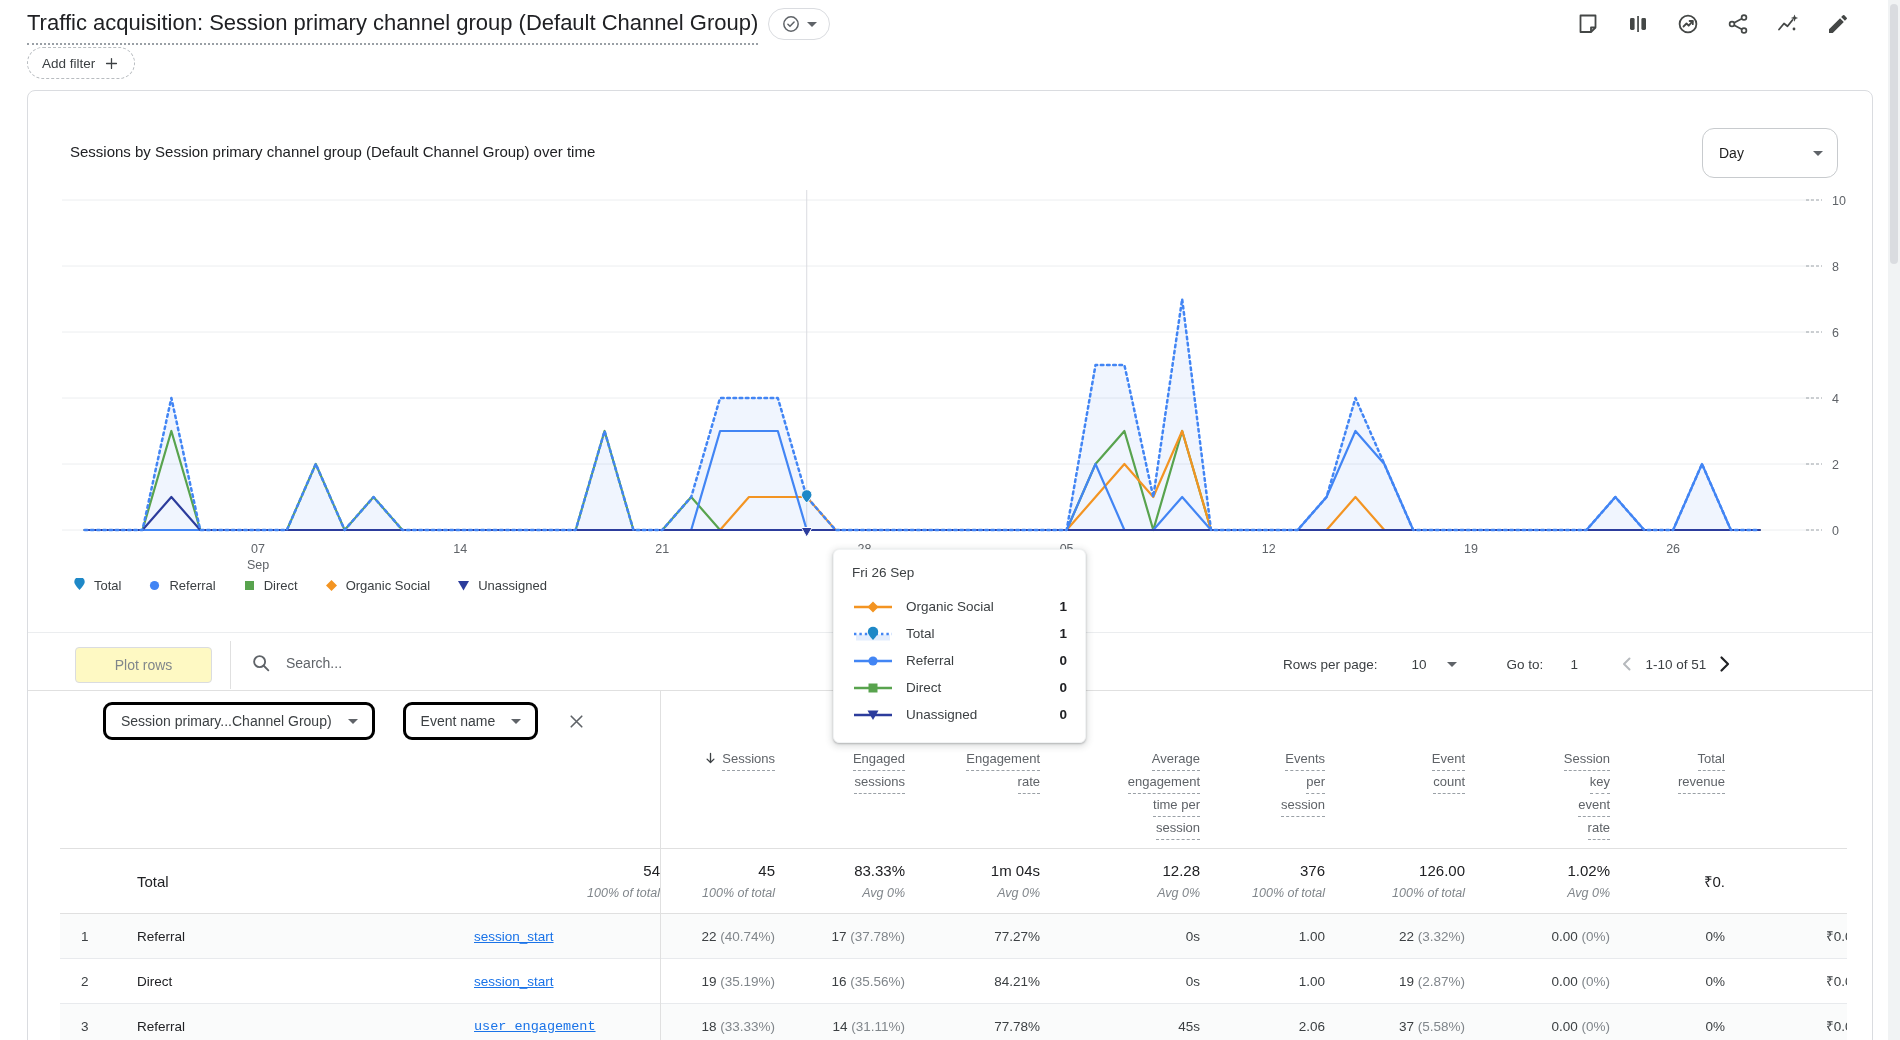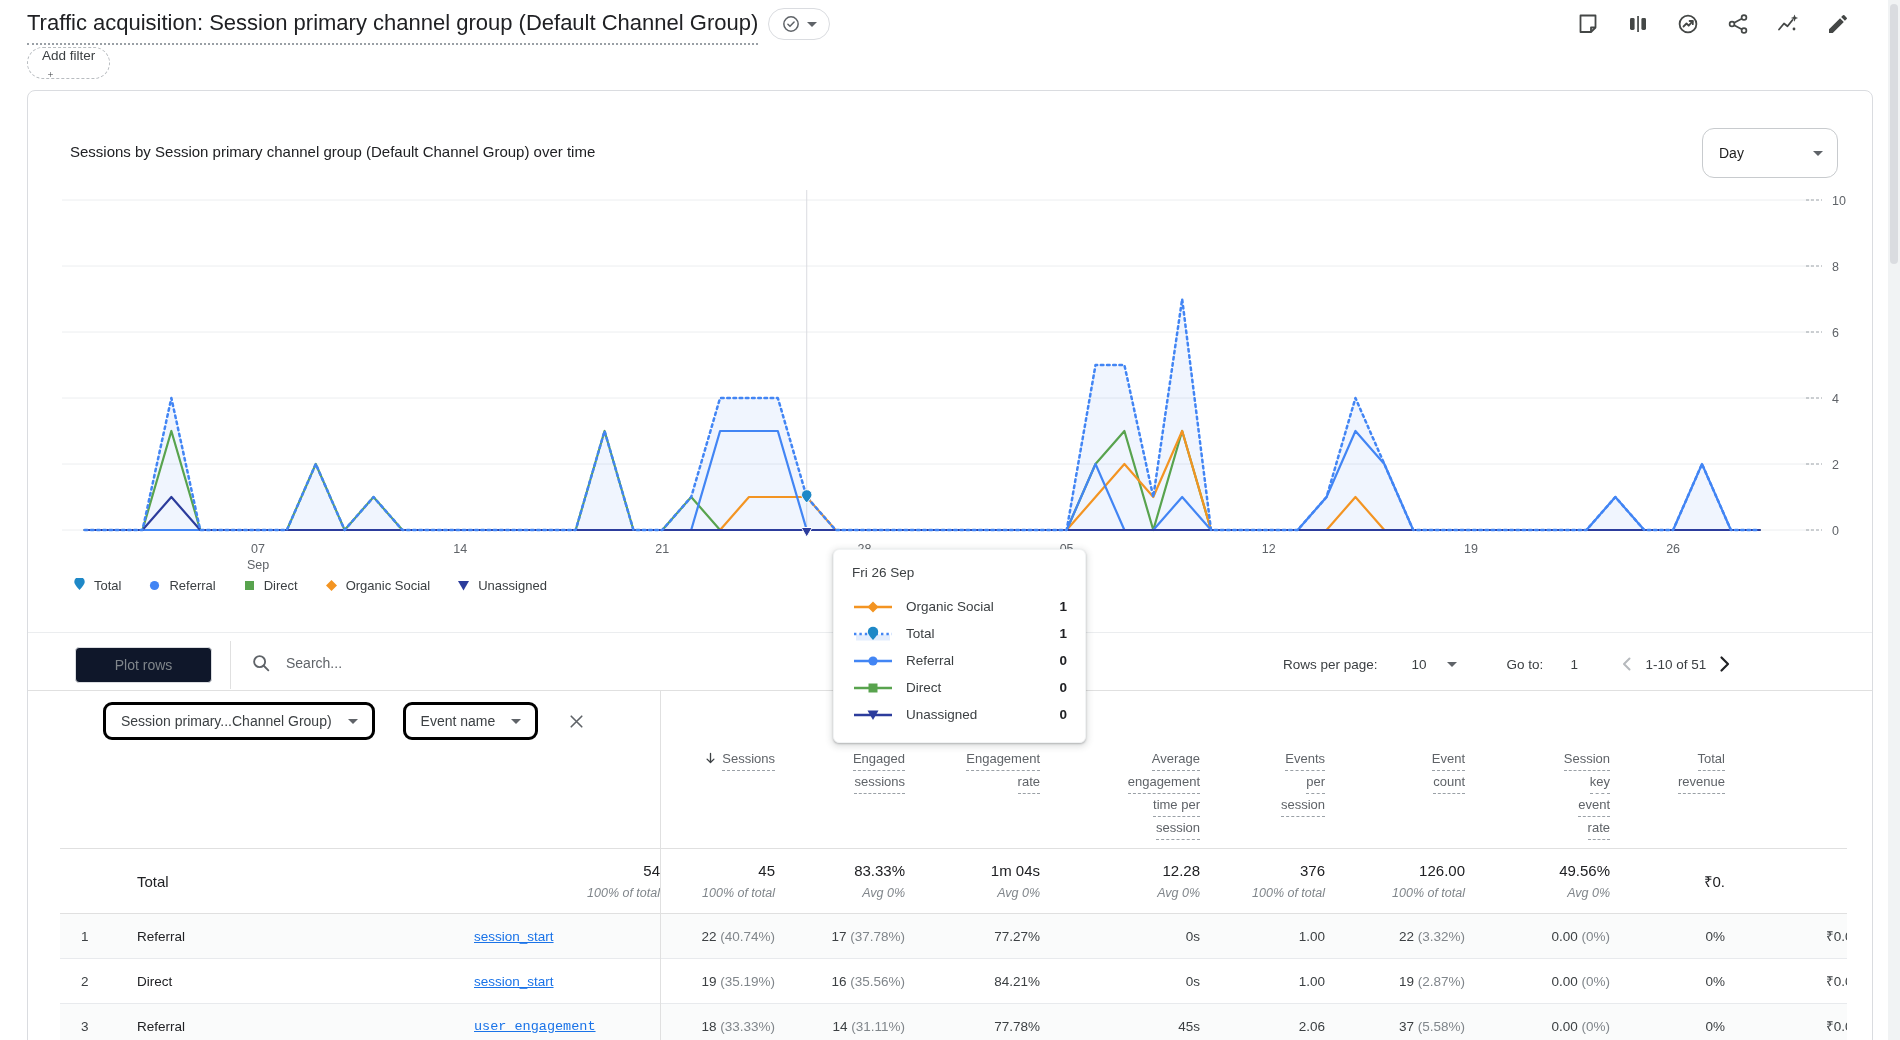--- a/index.html
+++ b/index.html
@@ -15,7 +15,7 @@
   #toolbar { right:50px; top:12px; display:flex; gap:26px; align-items:center; }
   #toolbar .icn { width:24px; height:24px; cursor:pointer; }
   #add-filter { left:27px; top:47px; height:32px; border:1px dashed #b8bcc0; border-radius:16px;
-    display:inline-flex; gap:8px; padding:0 14px; font-size:13.5px; color:#3c4043; background:#fff;flex-direction:column; }
+    display:inline-flex; align-items:center; gap:8px; padding:0 14px; font-size:13.5px; color:#3c4043; background:#fff; }
 
   
   #card { left:27px; top:90px; width:1846px; height:990px; background:#fff;

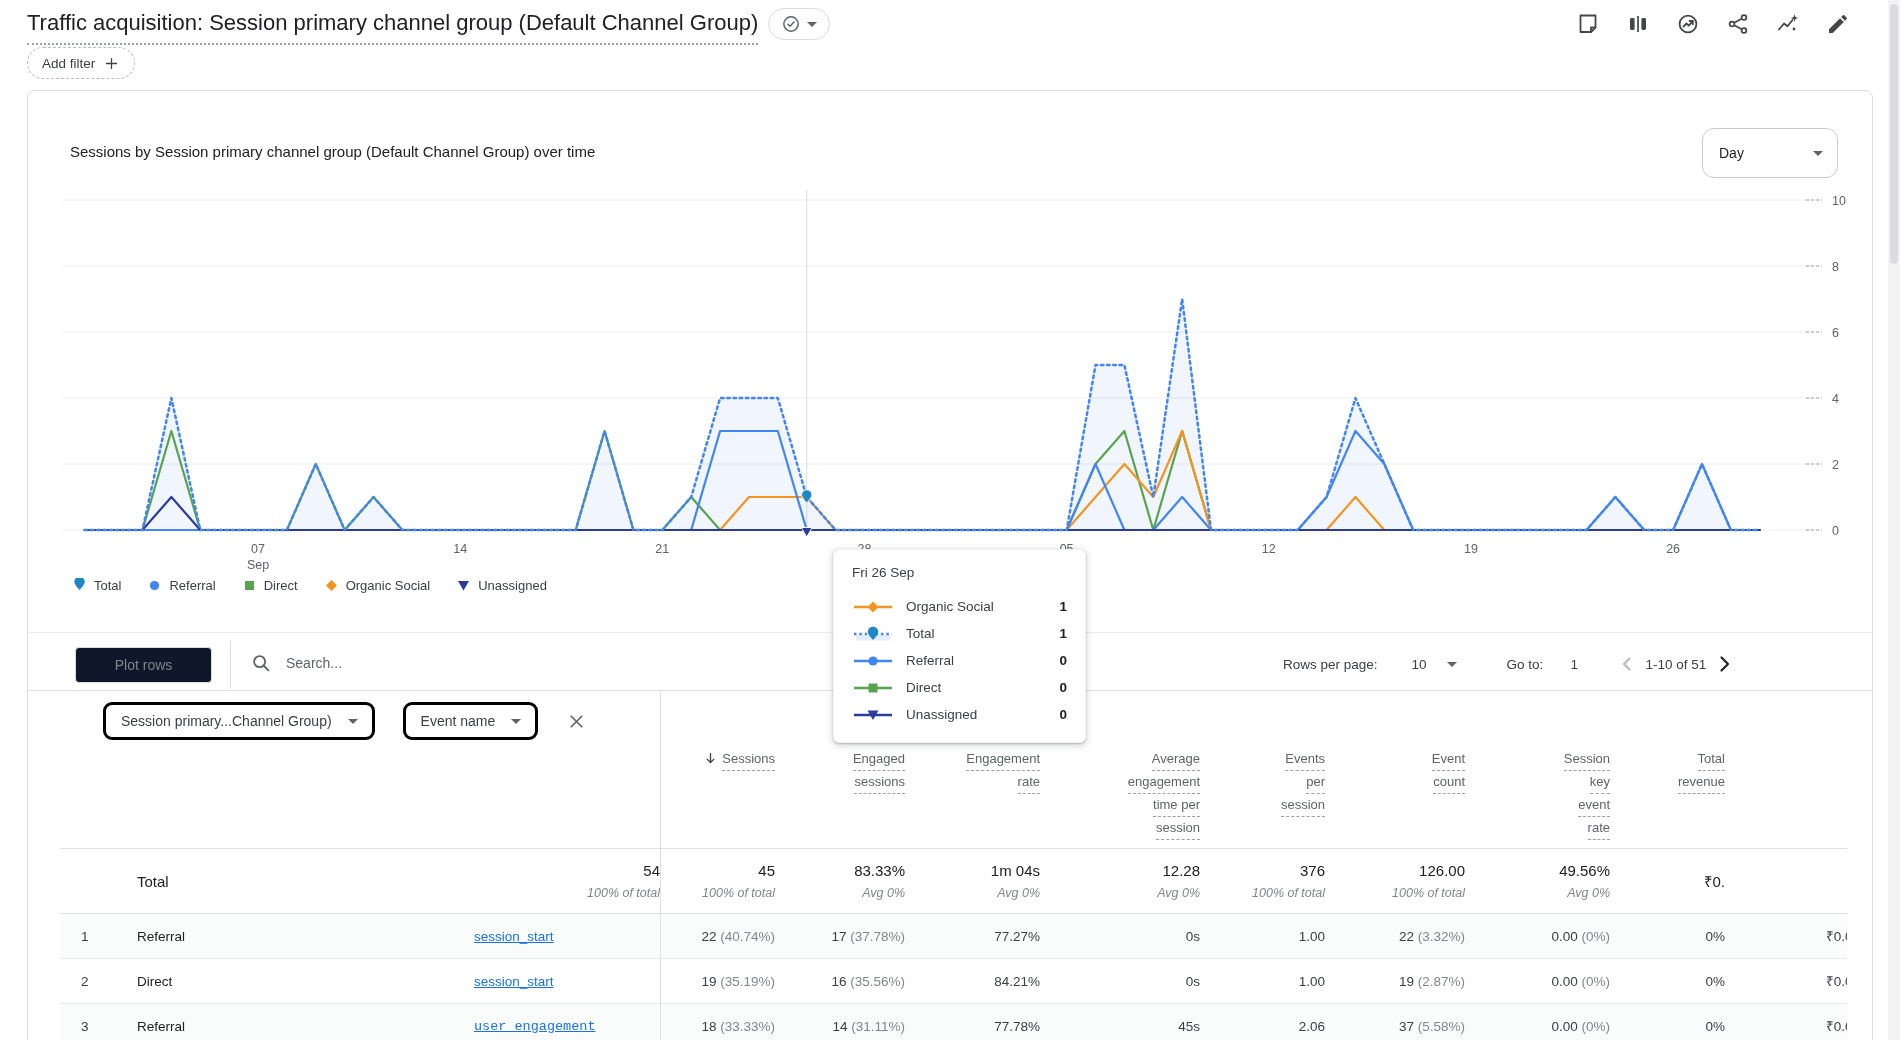--- a/index.html
+++ b/index.html
@@ -43,7 +43,7 @@
 
   
   #plot-rows { left:75px; top:647px; width:137px; height:36px; border:1px solid #dadce0; border-radius:4px;
-    background:#0f172a; color:#80868b; font-size:14px; display:flex; align-items:center; justify-content:center;text-align:right; }
+    background:#fef9c3; color:#80868b; font-size:14px; display:flex; align-items:center; justify-content:center;text-align:right; }
   #ctl-div1 { left:230px; top:641px; width:1px; height:48px; background:#e0e0e0; }
   #search-box { left:250px; top:652px; display:flex; align-items:center; gap:14px; }
   #search-input { border:none; outline:none; font-size:14px; color:#3c4043; width:300px;

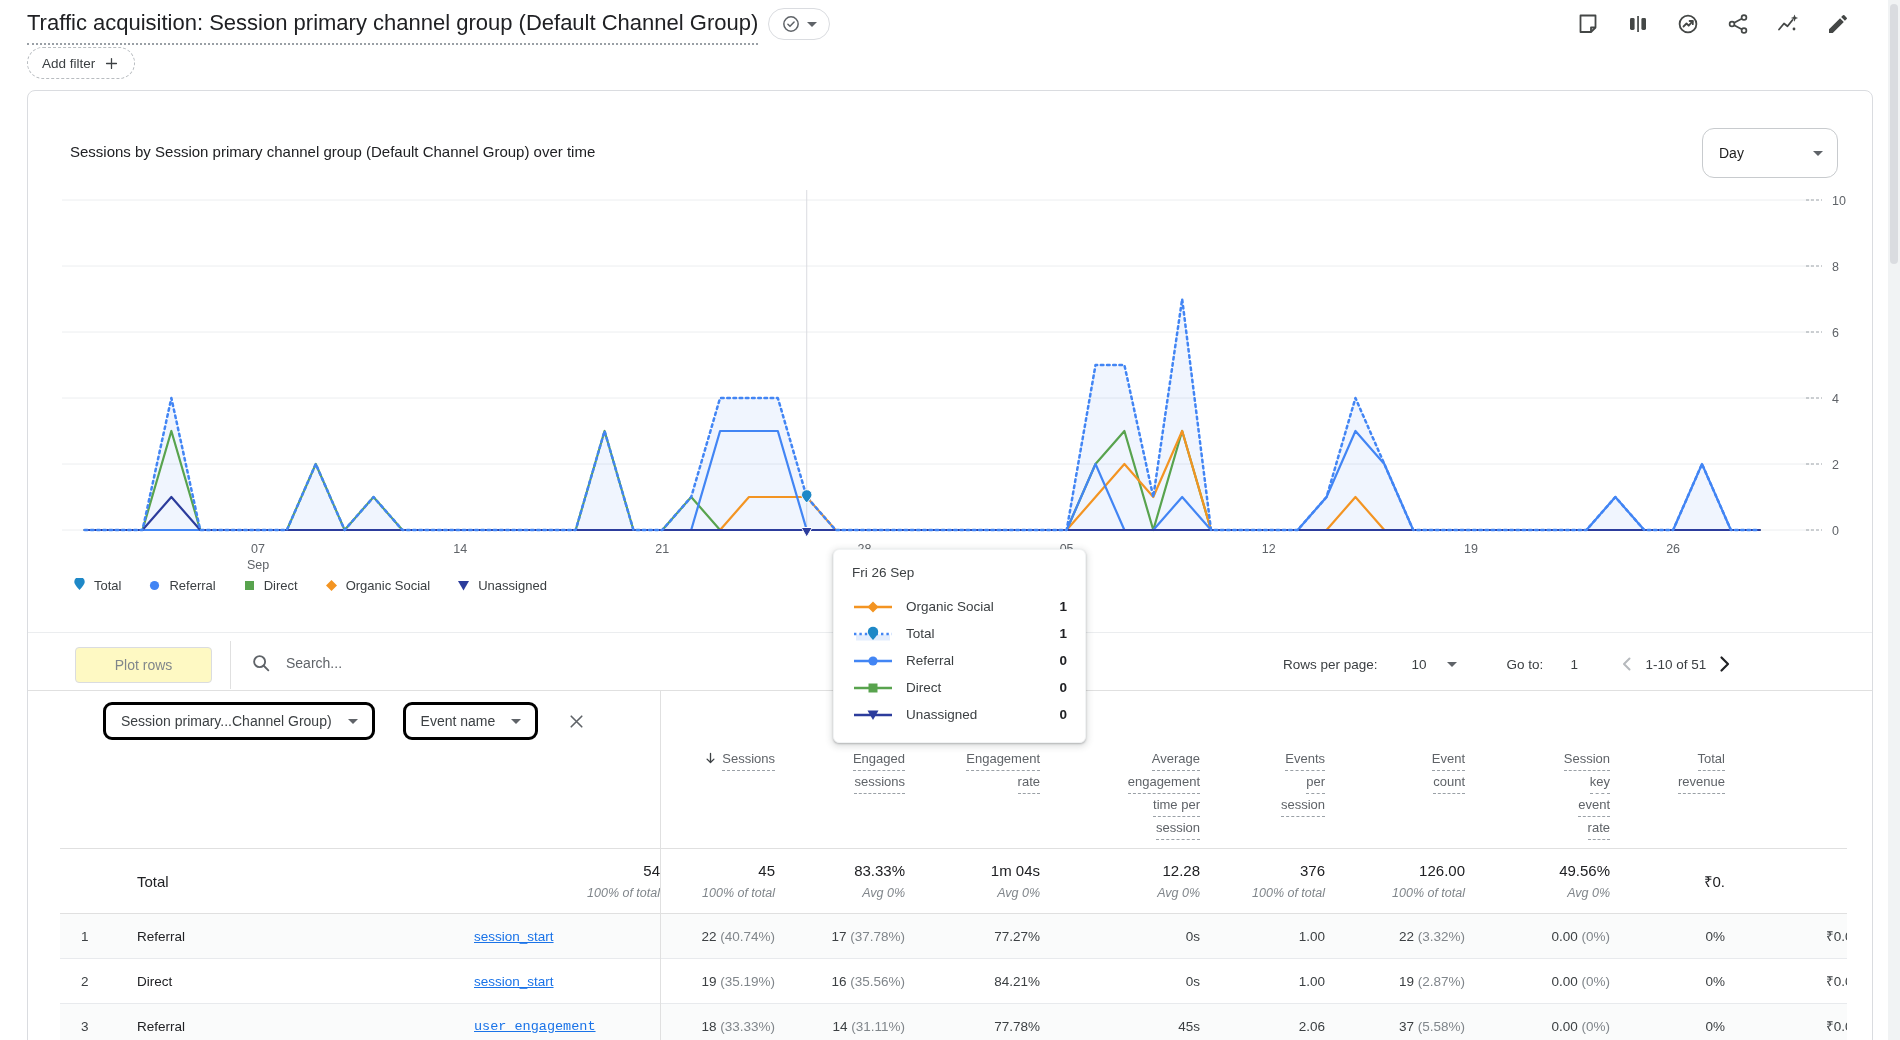--- a/index.html
+++ b/index.html
@@ -345,7 +345,7 @@
         <div class="ms">100% of total</div>
       </div>
       <div class="mcell">
-        <div class="mv">49.56%</div>
+        <div class="mv">1.02%</div>
         <div class="ms">Avg 0%</div>
       </div>
       <div class="mcell">

